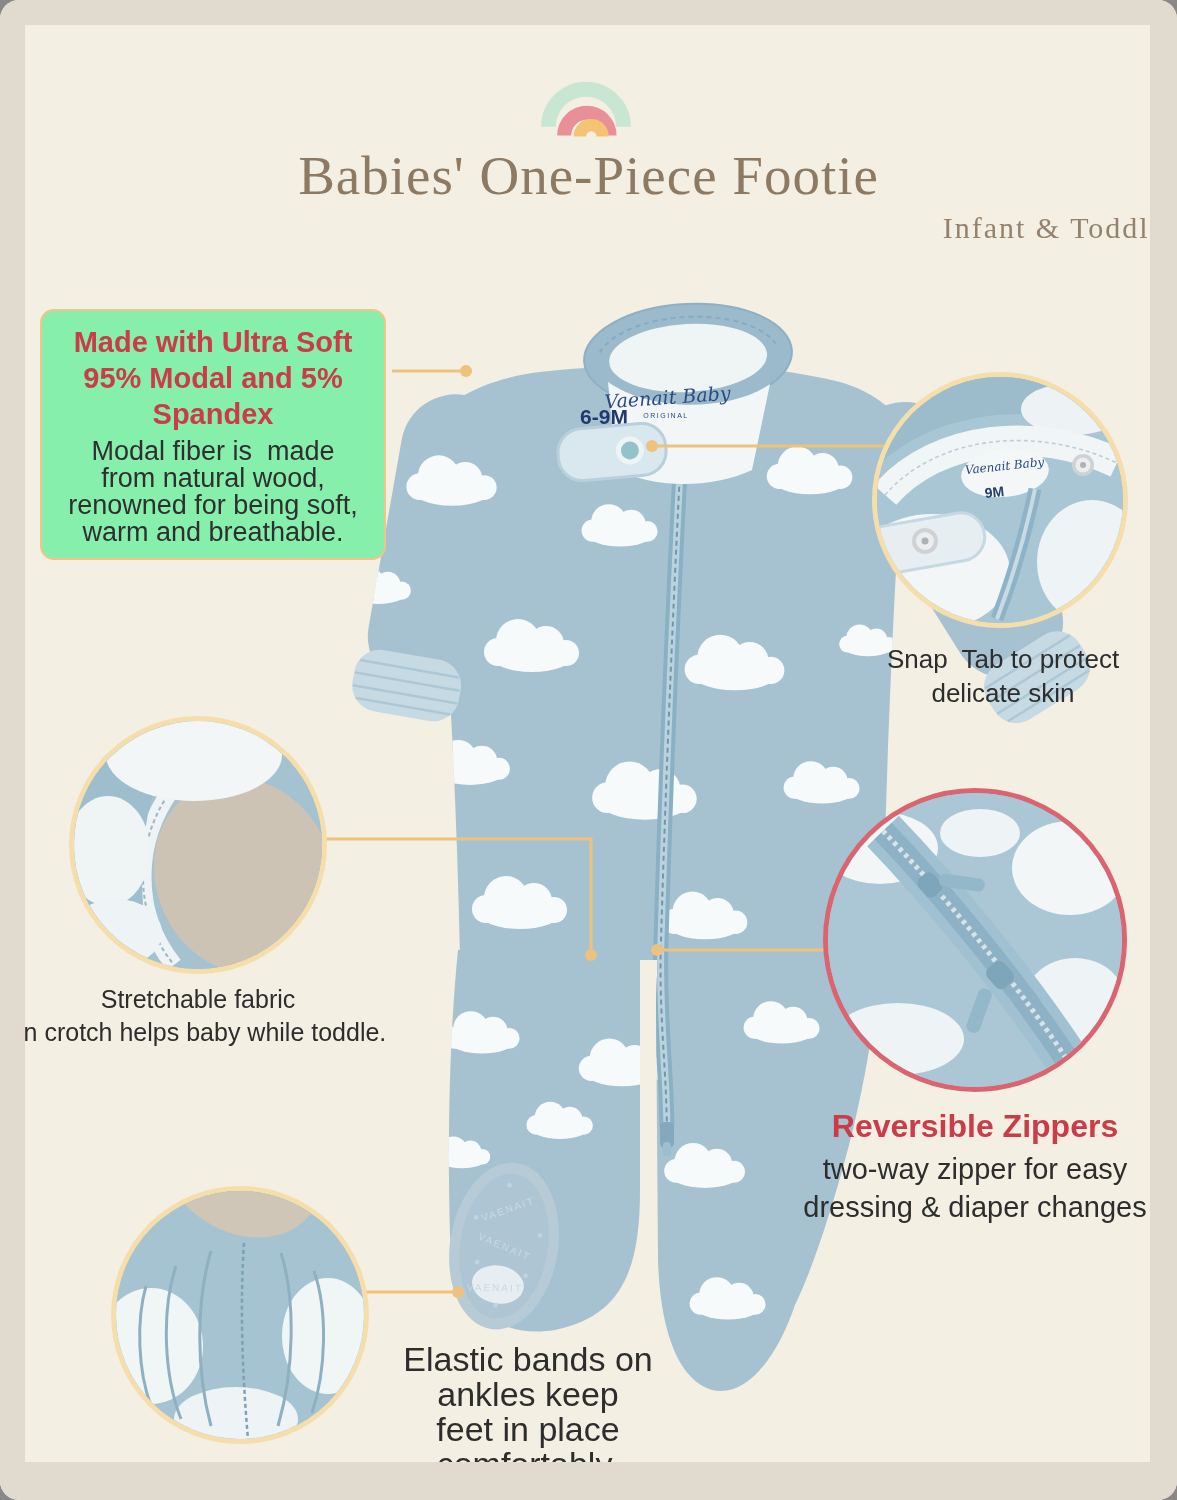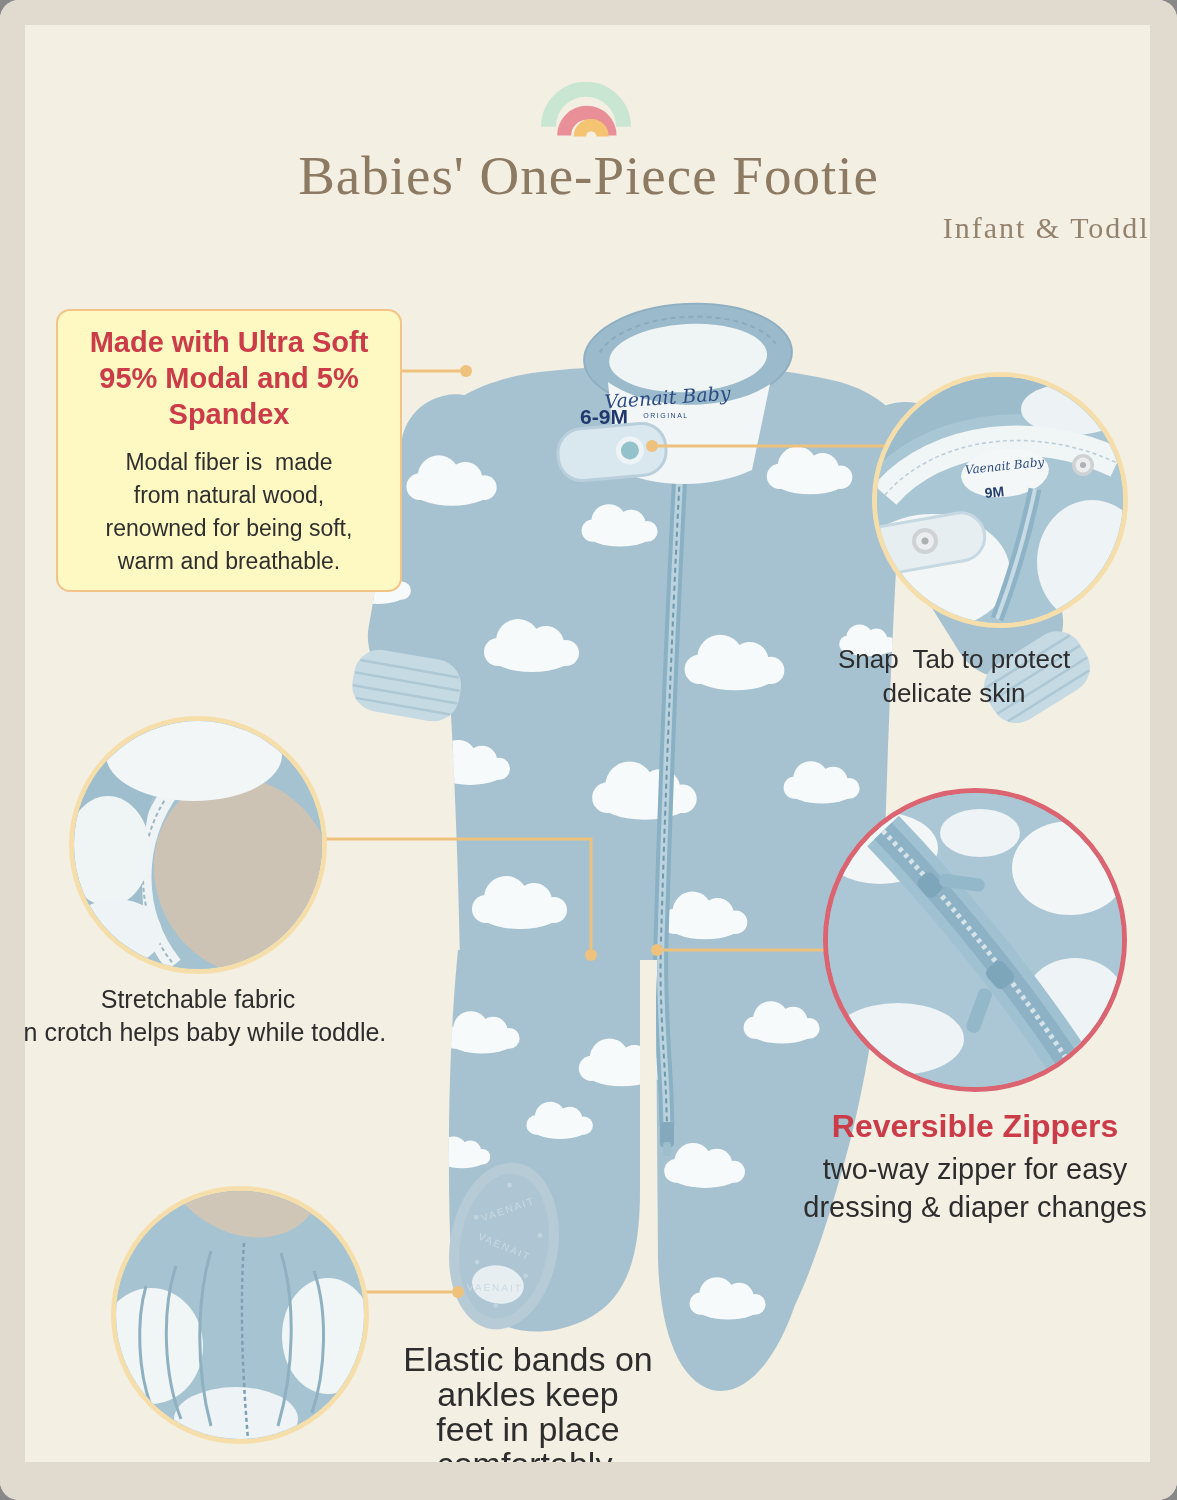--- a/index.html
+++ b/index.html
@@ -14,7 +14,7 @@
          font-size:30px;color:#93826c;letter-spacing:2px;}
   .rainbow{left:538px;top:57px;width:96px;height:82px;}
   .mainsvg{left:0;top:0;width:1177px;height:1500px;z-index:1;}
-  .box{left:56px;top:309px;width:342px;min-height:216px;background:#fef9c3;
+  .box{left:40px;top:309px;width:342px;min-height:216px;background:#86efac;
        border:2px solid #f2c487;border-radius:14px;text-align:center;z-index:2;}
   .box .head{margin-top:13px;font-size:29px;line-height:36px;font-weight:bold;color:#cb3b48;white-space:pre-wrap;}
   .box .bodytxt{margin-top:14px;margin-bottom:12px;font-size:23px;line-height:33px;color:#2f2f2f;white-space:pre-wrap;}

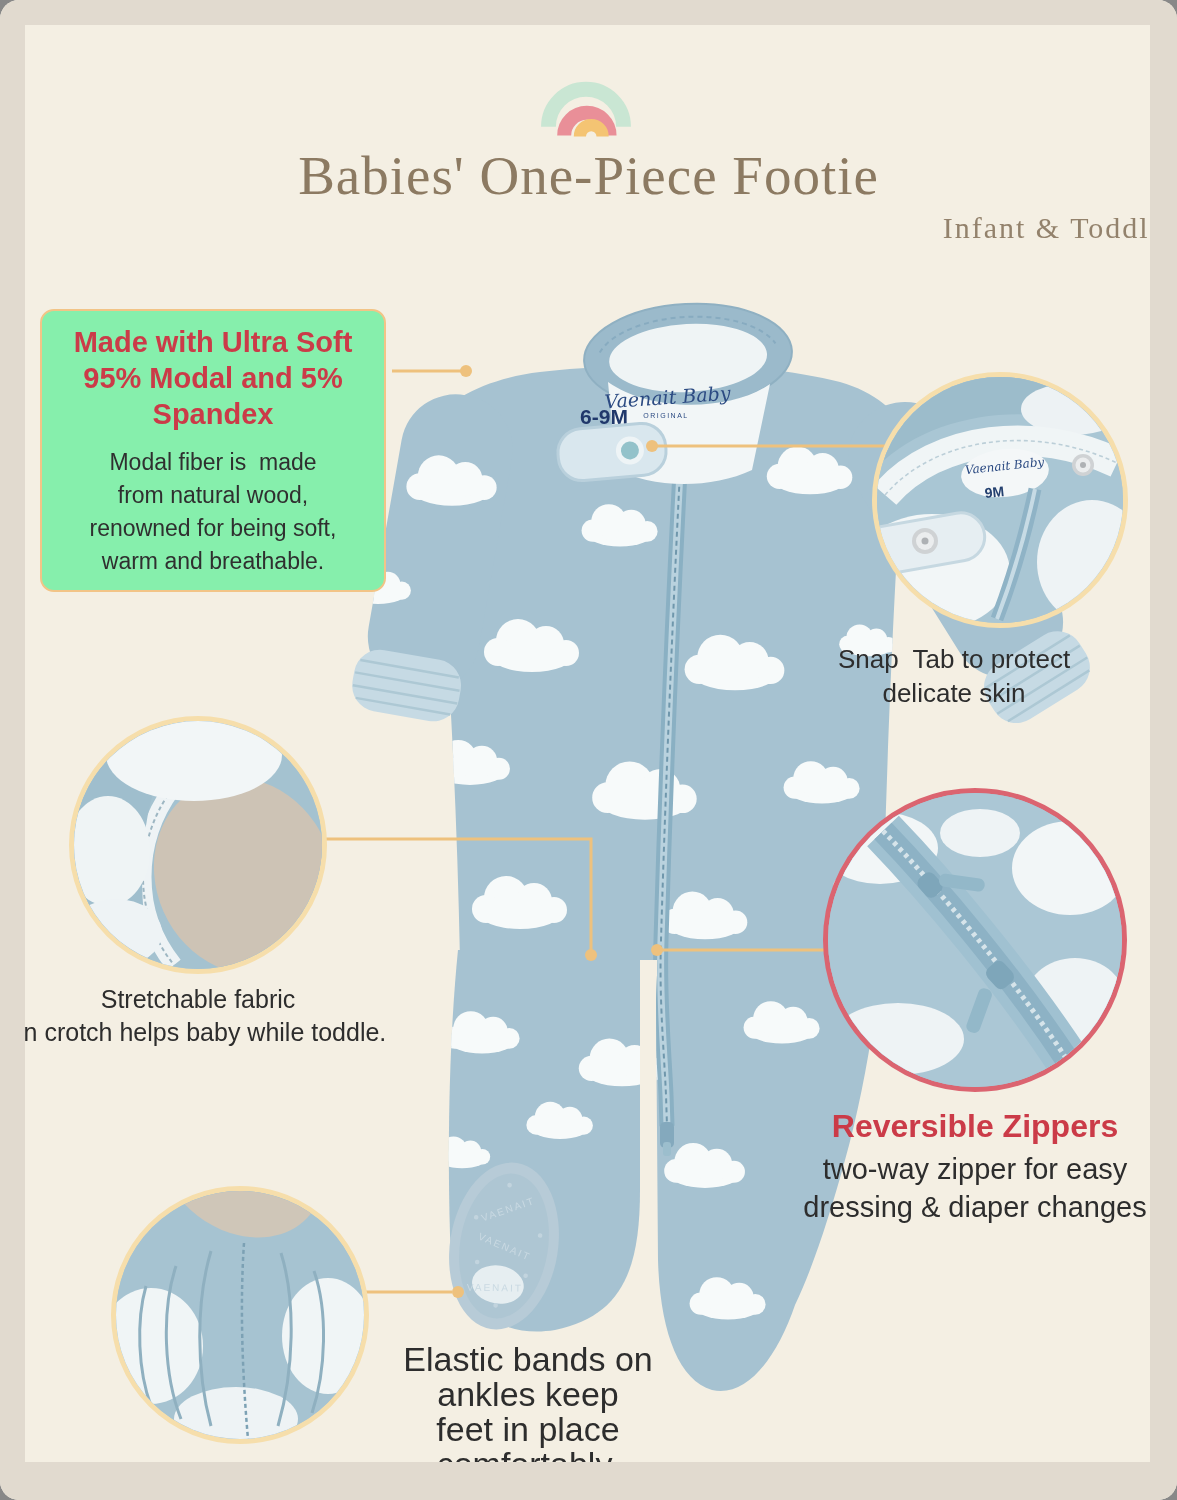--- a/index.html
+++ b/index.html
@@ -17,7 +17,7 @@
   .box{left:40px;top:309px;width:342px;min-height:216px;background:#86efac;
        border:2px solid #f2c487;border-radius:14px;text-align:center;z-index:2;}
   .box .head{margin-top:13px;font-size:29px;line-height:36px;font-weight:bold;color:#cb3b48;white-space:pre-wrap;}
-  .box .bodytxt{margin-top:14px;margin-bottom:12px;font-size:23px;line-height:33px;color:#2f2f2f;white-space:pre-wrap;}
+  .box .bodytxt{margin-top:6px;margin-bottom:12px;font-size:27px;line-height:27px;color:#2f2f2f;white-space:pre-wrap;}
   .pc{border-radius:50%;overflow:hidden;border:5px solid #f6deab;z-index:3;background:#a9c6d4;}
   .pc svg{display:block;}
   .pc.redring{border-color:#db6470;}

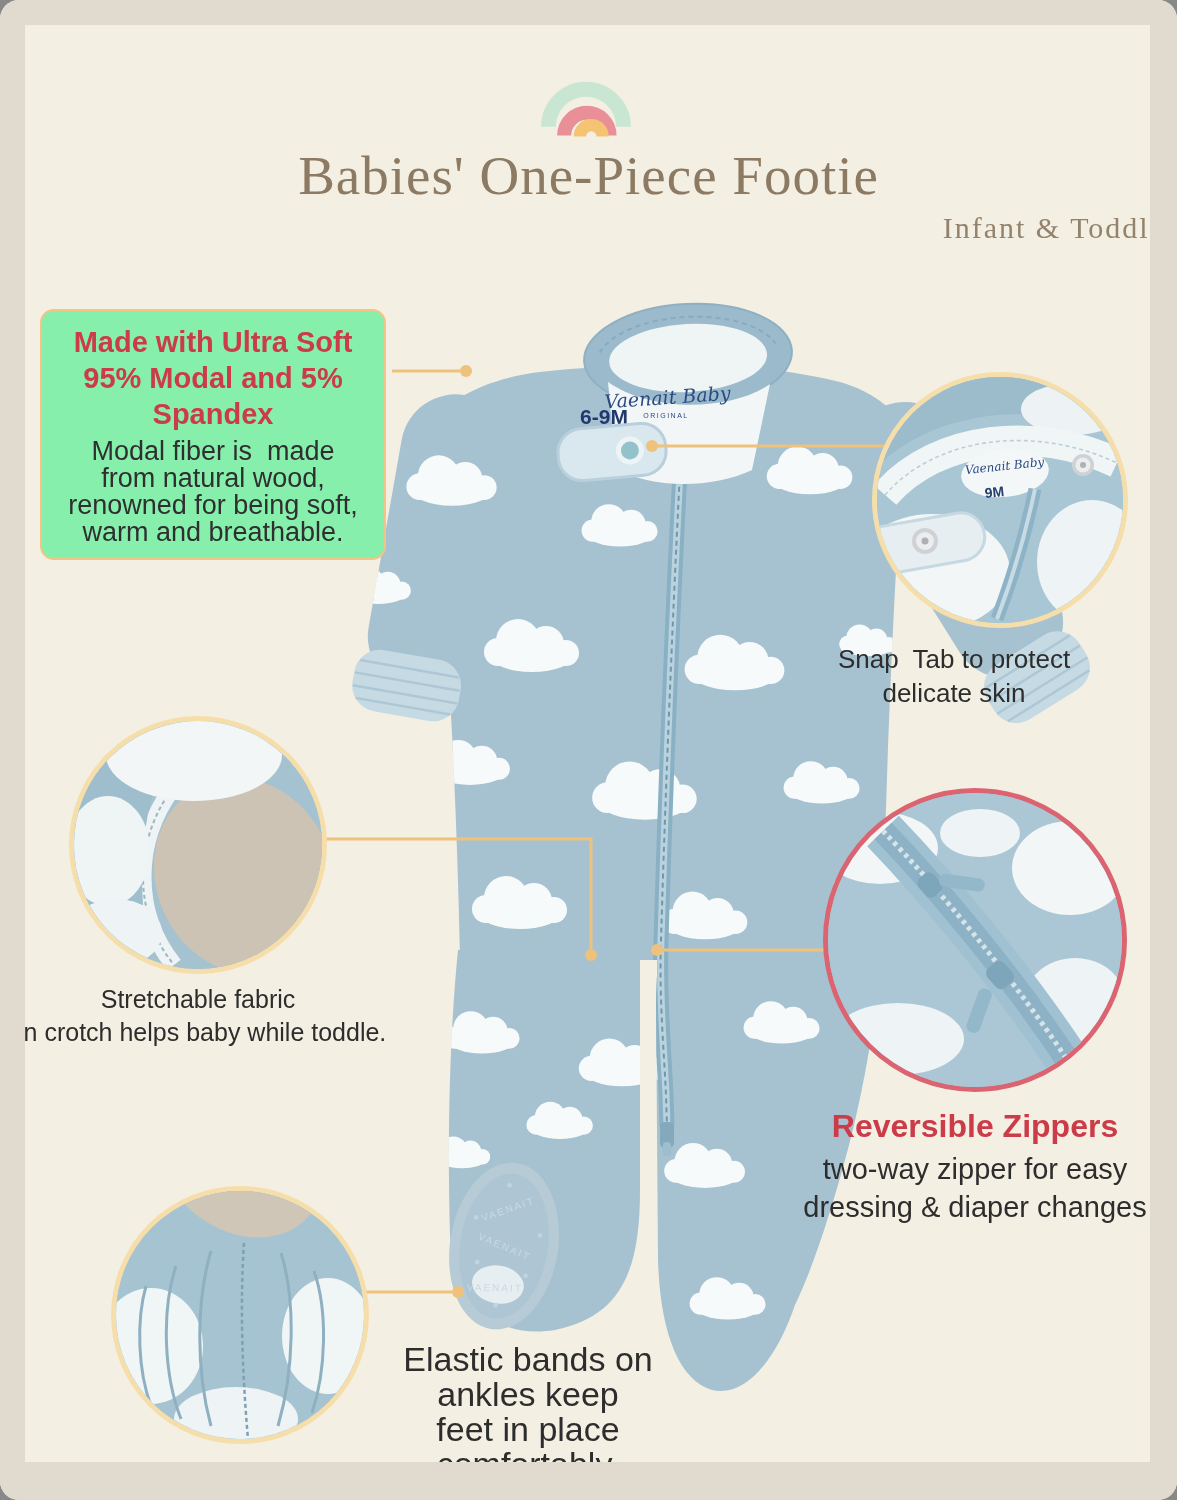--- a/index.html
+++ b/index.html
@@ -22,7 +22,7 @@
   .pc svg{display:block;}
   .pc.redring{border-color:#db6470;}
   .cap{text-align:center;color:#2d2d2d;white-space:pre-wrap;z-index:4;}
-  .cap.snap{left:794px;top:642px;width:320px;font-size:26px;line-height:34px;}
+  .cap.snap{left:843px;top:642px;width:320px;font-size:26px;line-height:34px;}
   .cap.stretch{left:7px;top:983px;width:382px;font-size:25px;line-height:33px;}
   .cap.ziphead{left:795px;top:1108px;width:360px;font-size:32px;font-weight:bold;color:#cb3b48;}
   .cap.zipbody{left:790px;top:1150px;width:370px;font-size:29px;line-height:38px;}

